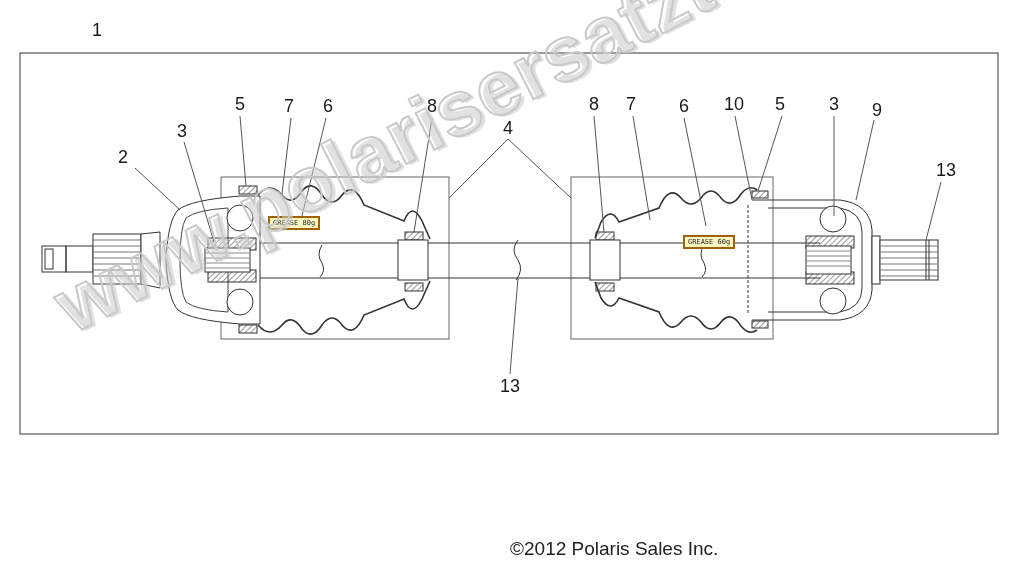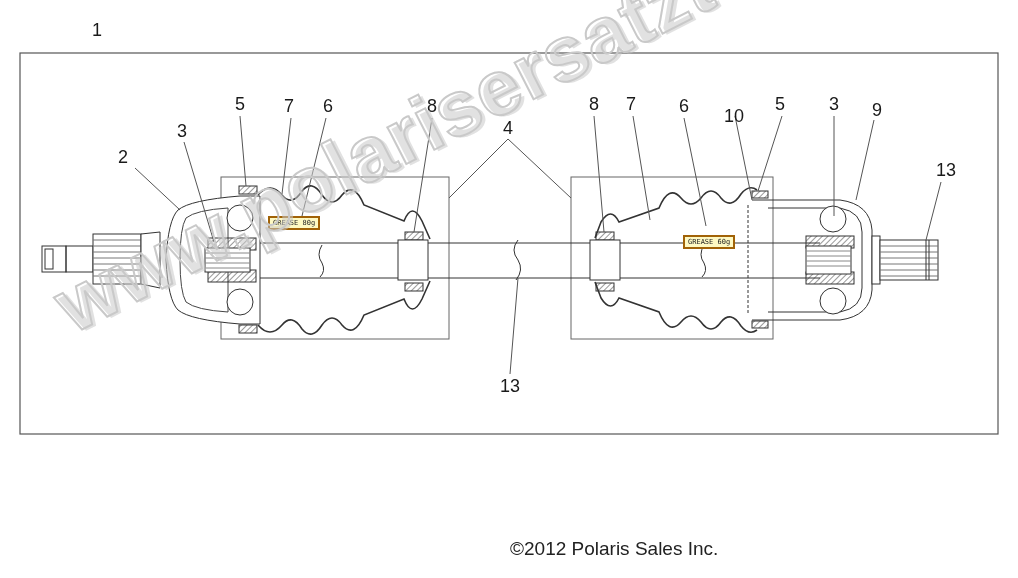--- a/index.html
+++ b/index.html
@@ -166,7 +166,7 @@
     <span class="callout" style="left: 594px; top: 104px;">8</span>
     <span class="callout" style="left: 631px; top: 104px;">7</span>
     <span class="callout" style="left: 684px; top: 106px;">6</span>
-    <span class="callout" style="left: 734px; top: 116px;">10</span>
+    <span class="callout" style="left: 734px; top: 104px;">10</span>
     <span class="callout" style="left: 780px; top: 104px;">5</span>
     <span class="callout" style="left: 834px; top: 104px;">3</span>
     <span class="callout" style="left: 877px; top: 110px;">9</span>

